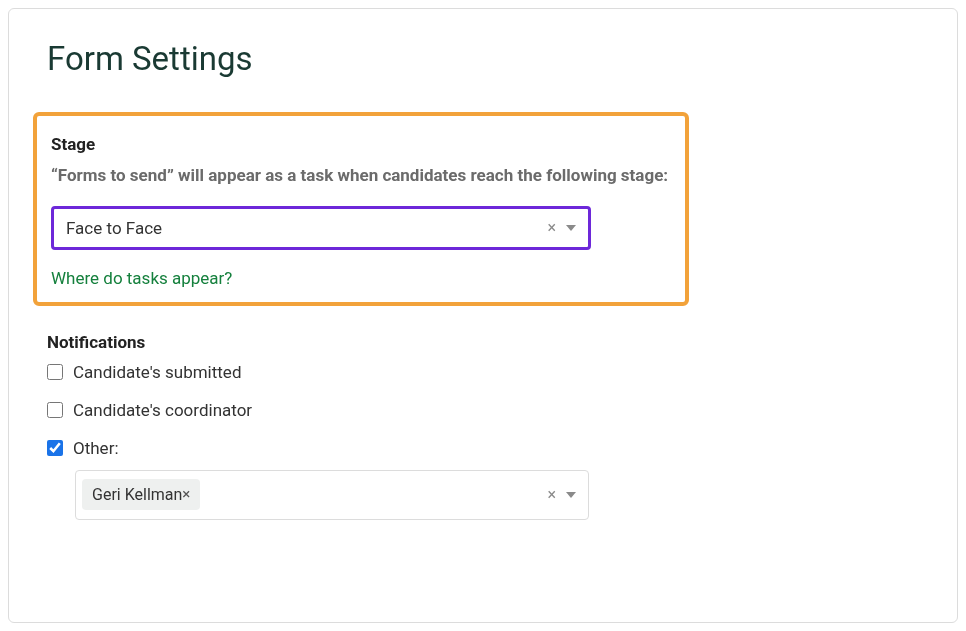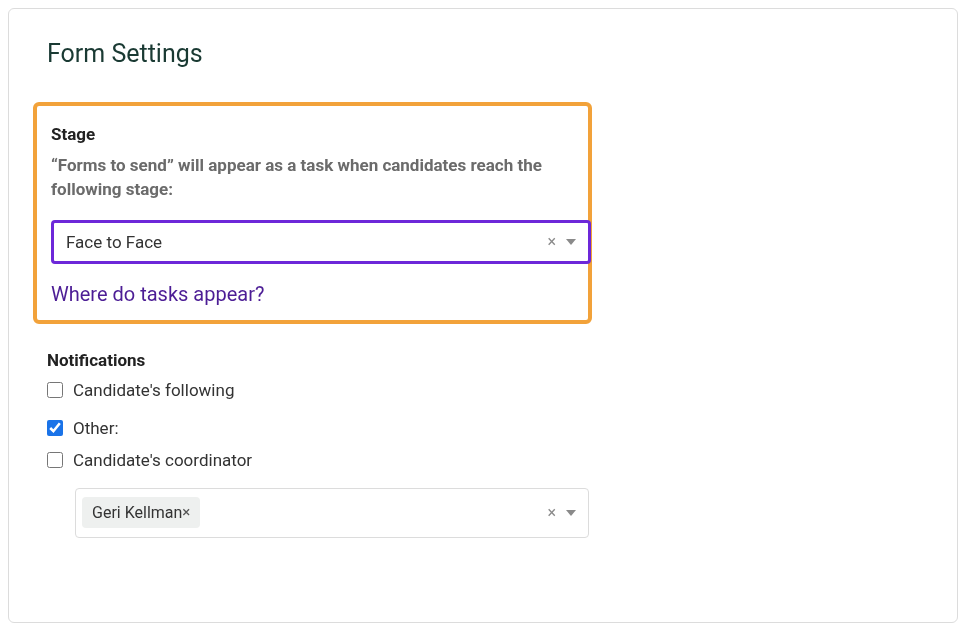--- a/index.html
+++ b/index.html
@@ -21,7 +21,7 @@
       position: relative;
     }
     .page-title {
-      font-size: 25px;
+      font-size: 33px;
       font-weight: 400;
       color: #1a3a33;
       margin-bottom: 34px;

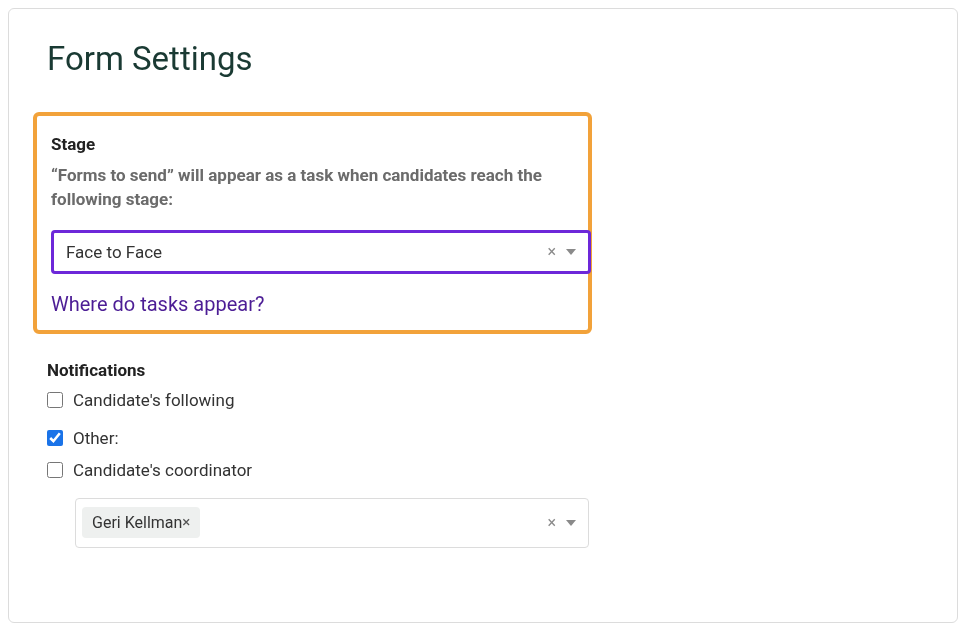--- a/index.html
+++ b/index.html
@@ -32,7 +32,7 @@
       border-radius: 6px;
       padding: 18px 14px 14px 14px;
       margin-bottom: 26px;
-      width: 559px;
+      width: 656px;
     }
     .section-heading {
       font-size: 17px;

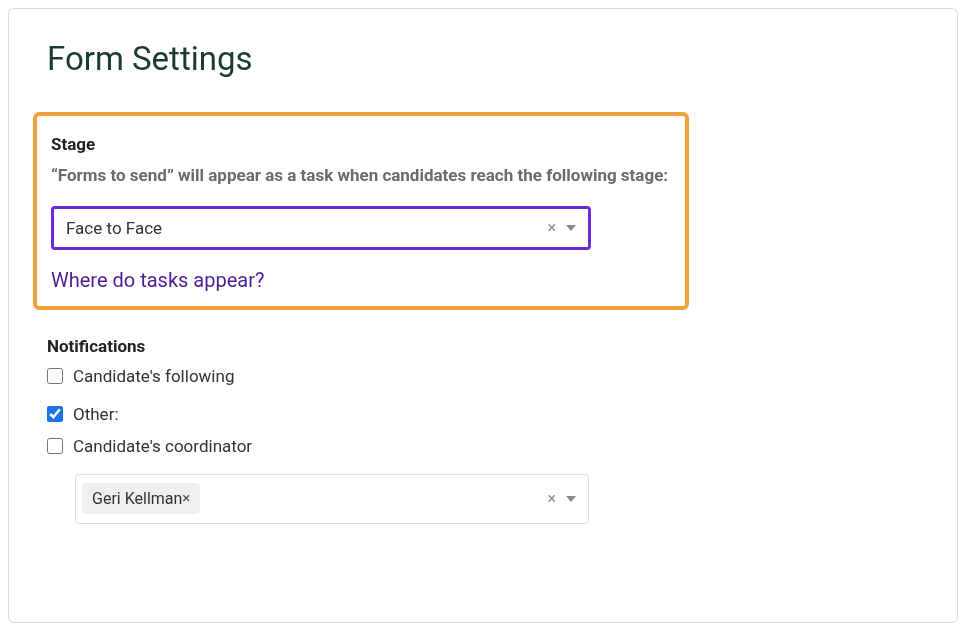--- a/index.html
+++ b/index.html
@@ -85,8 +85,8 @@
       fill: #8a8a8a;
     }
     .help-link {
-      color: #4c1d95;
-      font-size: 20px;
+      color: #15803d;
+      font-size: 17px;
       text-decoration: none;
       cursor: pointer;
       text-align: right;

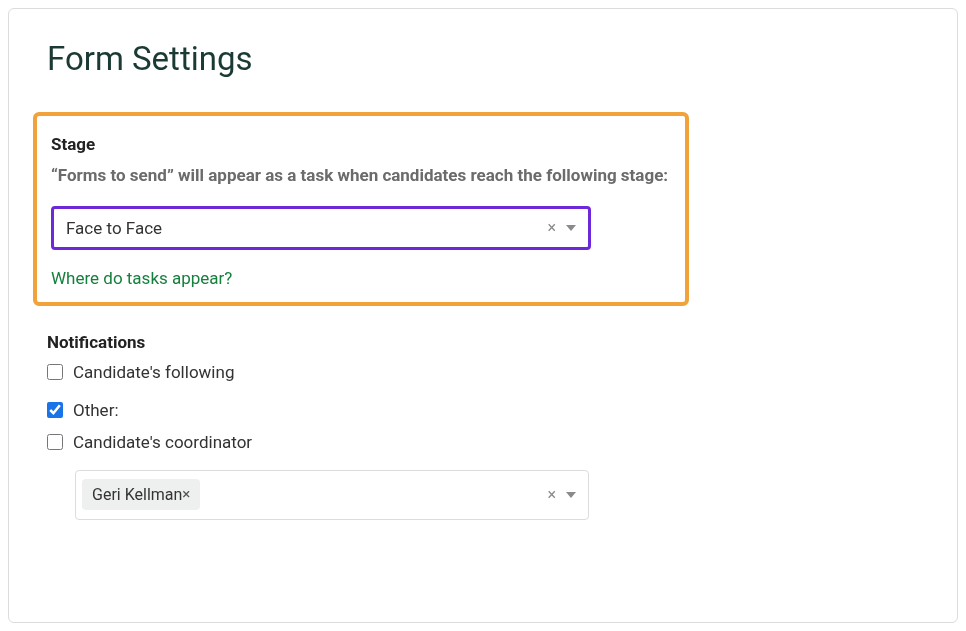--- a/index.html
+++ b/index.html
@@ -172,7 +172,7 @@
 
     <label class="checkbox-row">
       <input type="checkbox" style="">
-      <span>Candidate's following</span>
+      <span>Candidate's submitted</span>
     </label>
 
     <label class="checkbox-row" style="margin-bottom:12px;">

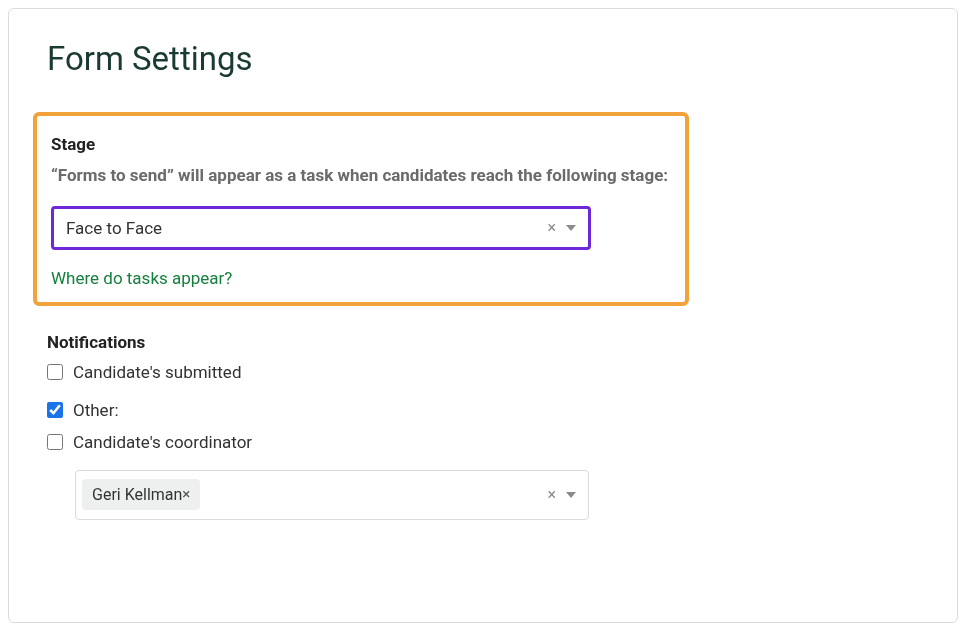--- a/index.html
+++ b/index.html
@@ -175,14 +175,14 @@
       <span>Candidate's submitted</span>
     </label>
 
+    <label class="checkbox-row">
+      <input type="checkbox" style="">
+      <span>Candidate's coordinator</span>
+    </label>
+
     <label class="checkbox-row" style="margin-bottom:12px;">
       <input type="checkbox" checked="" style="">
       <span>Other:</span>
-    </label>
-
-    <label class="checkbox-row">
-      <input type="checkbox" style="">
-      <span>Candidate's coordinator</span>
     </label>
 
     <div class="multi-select-wrap">

